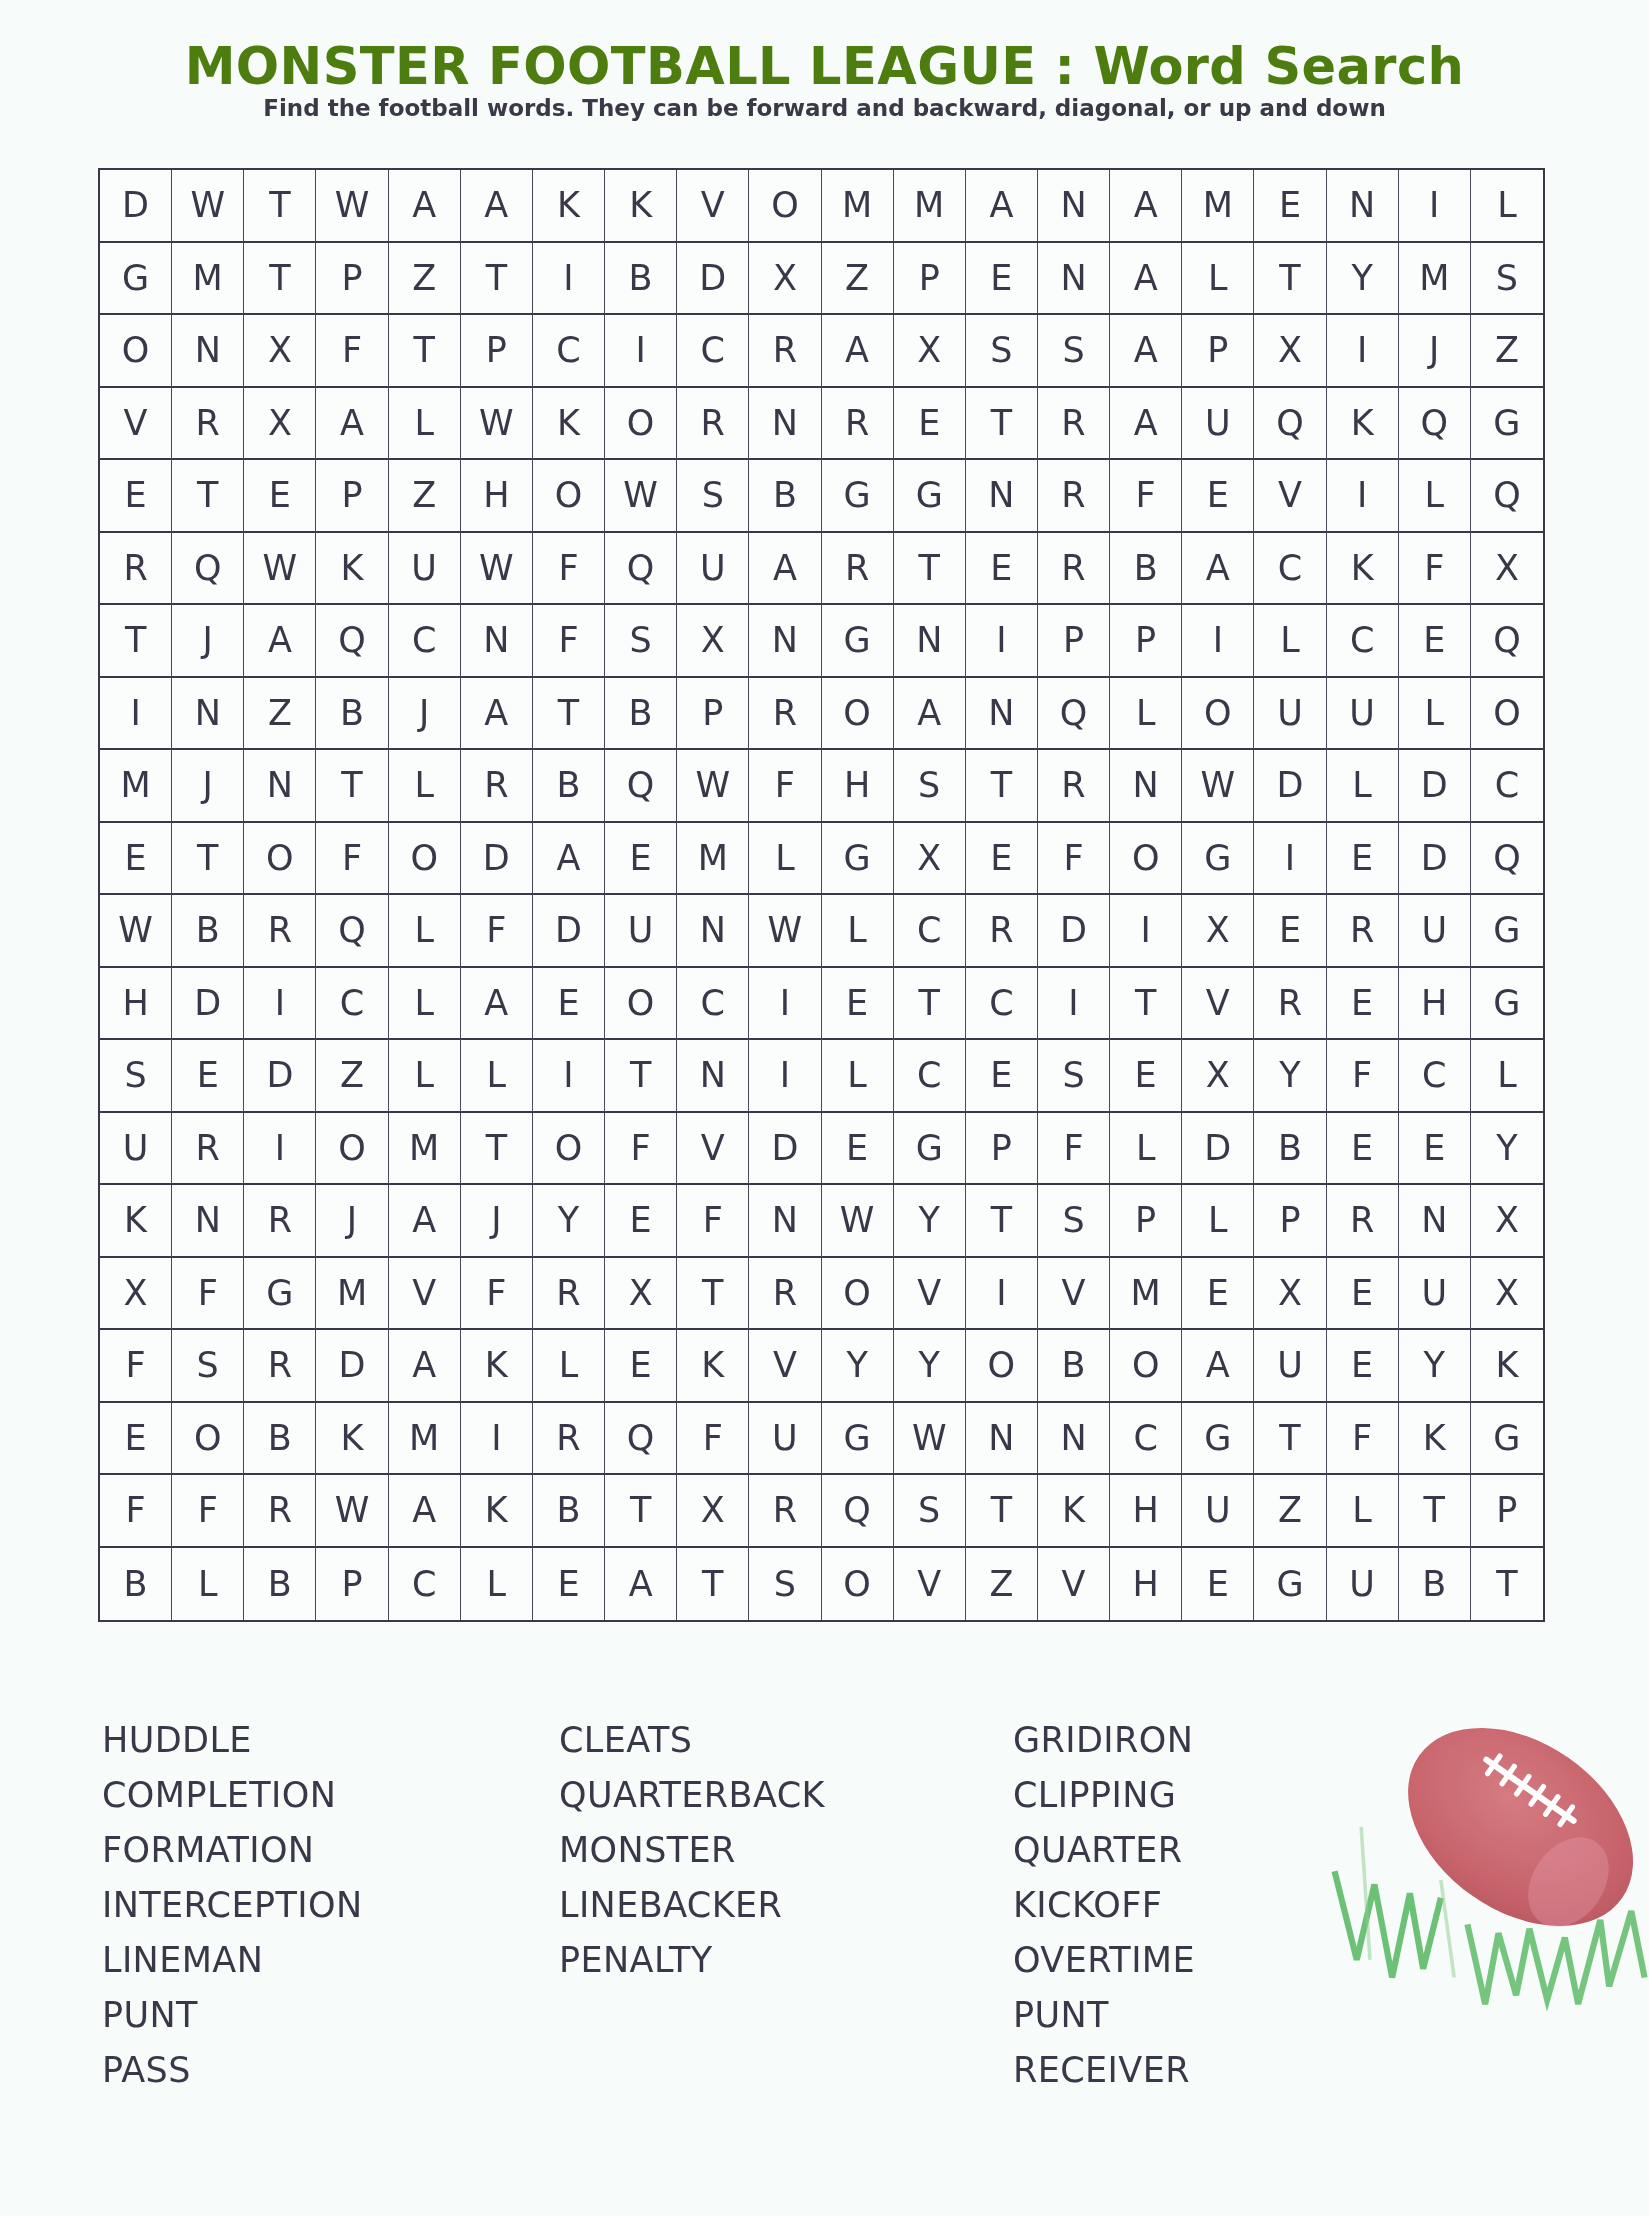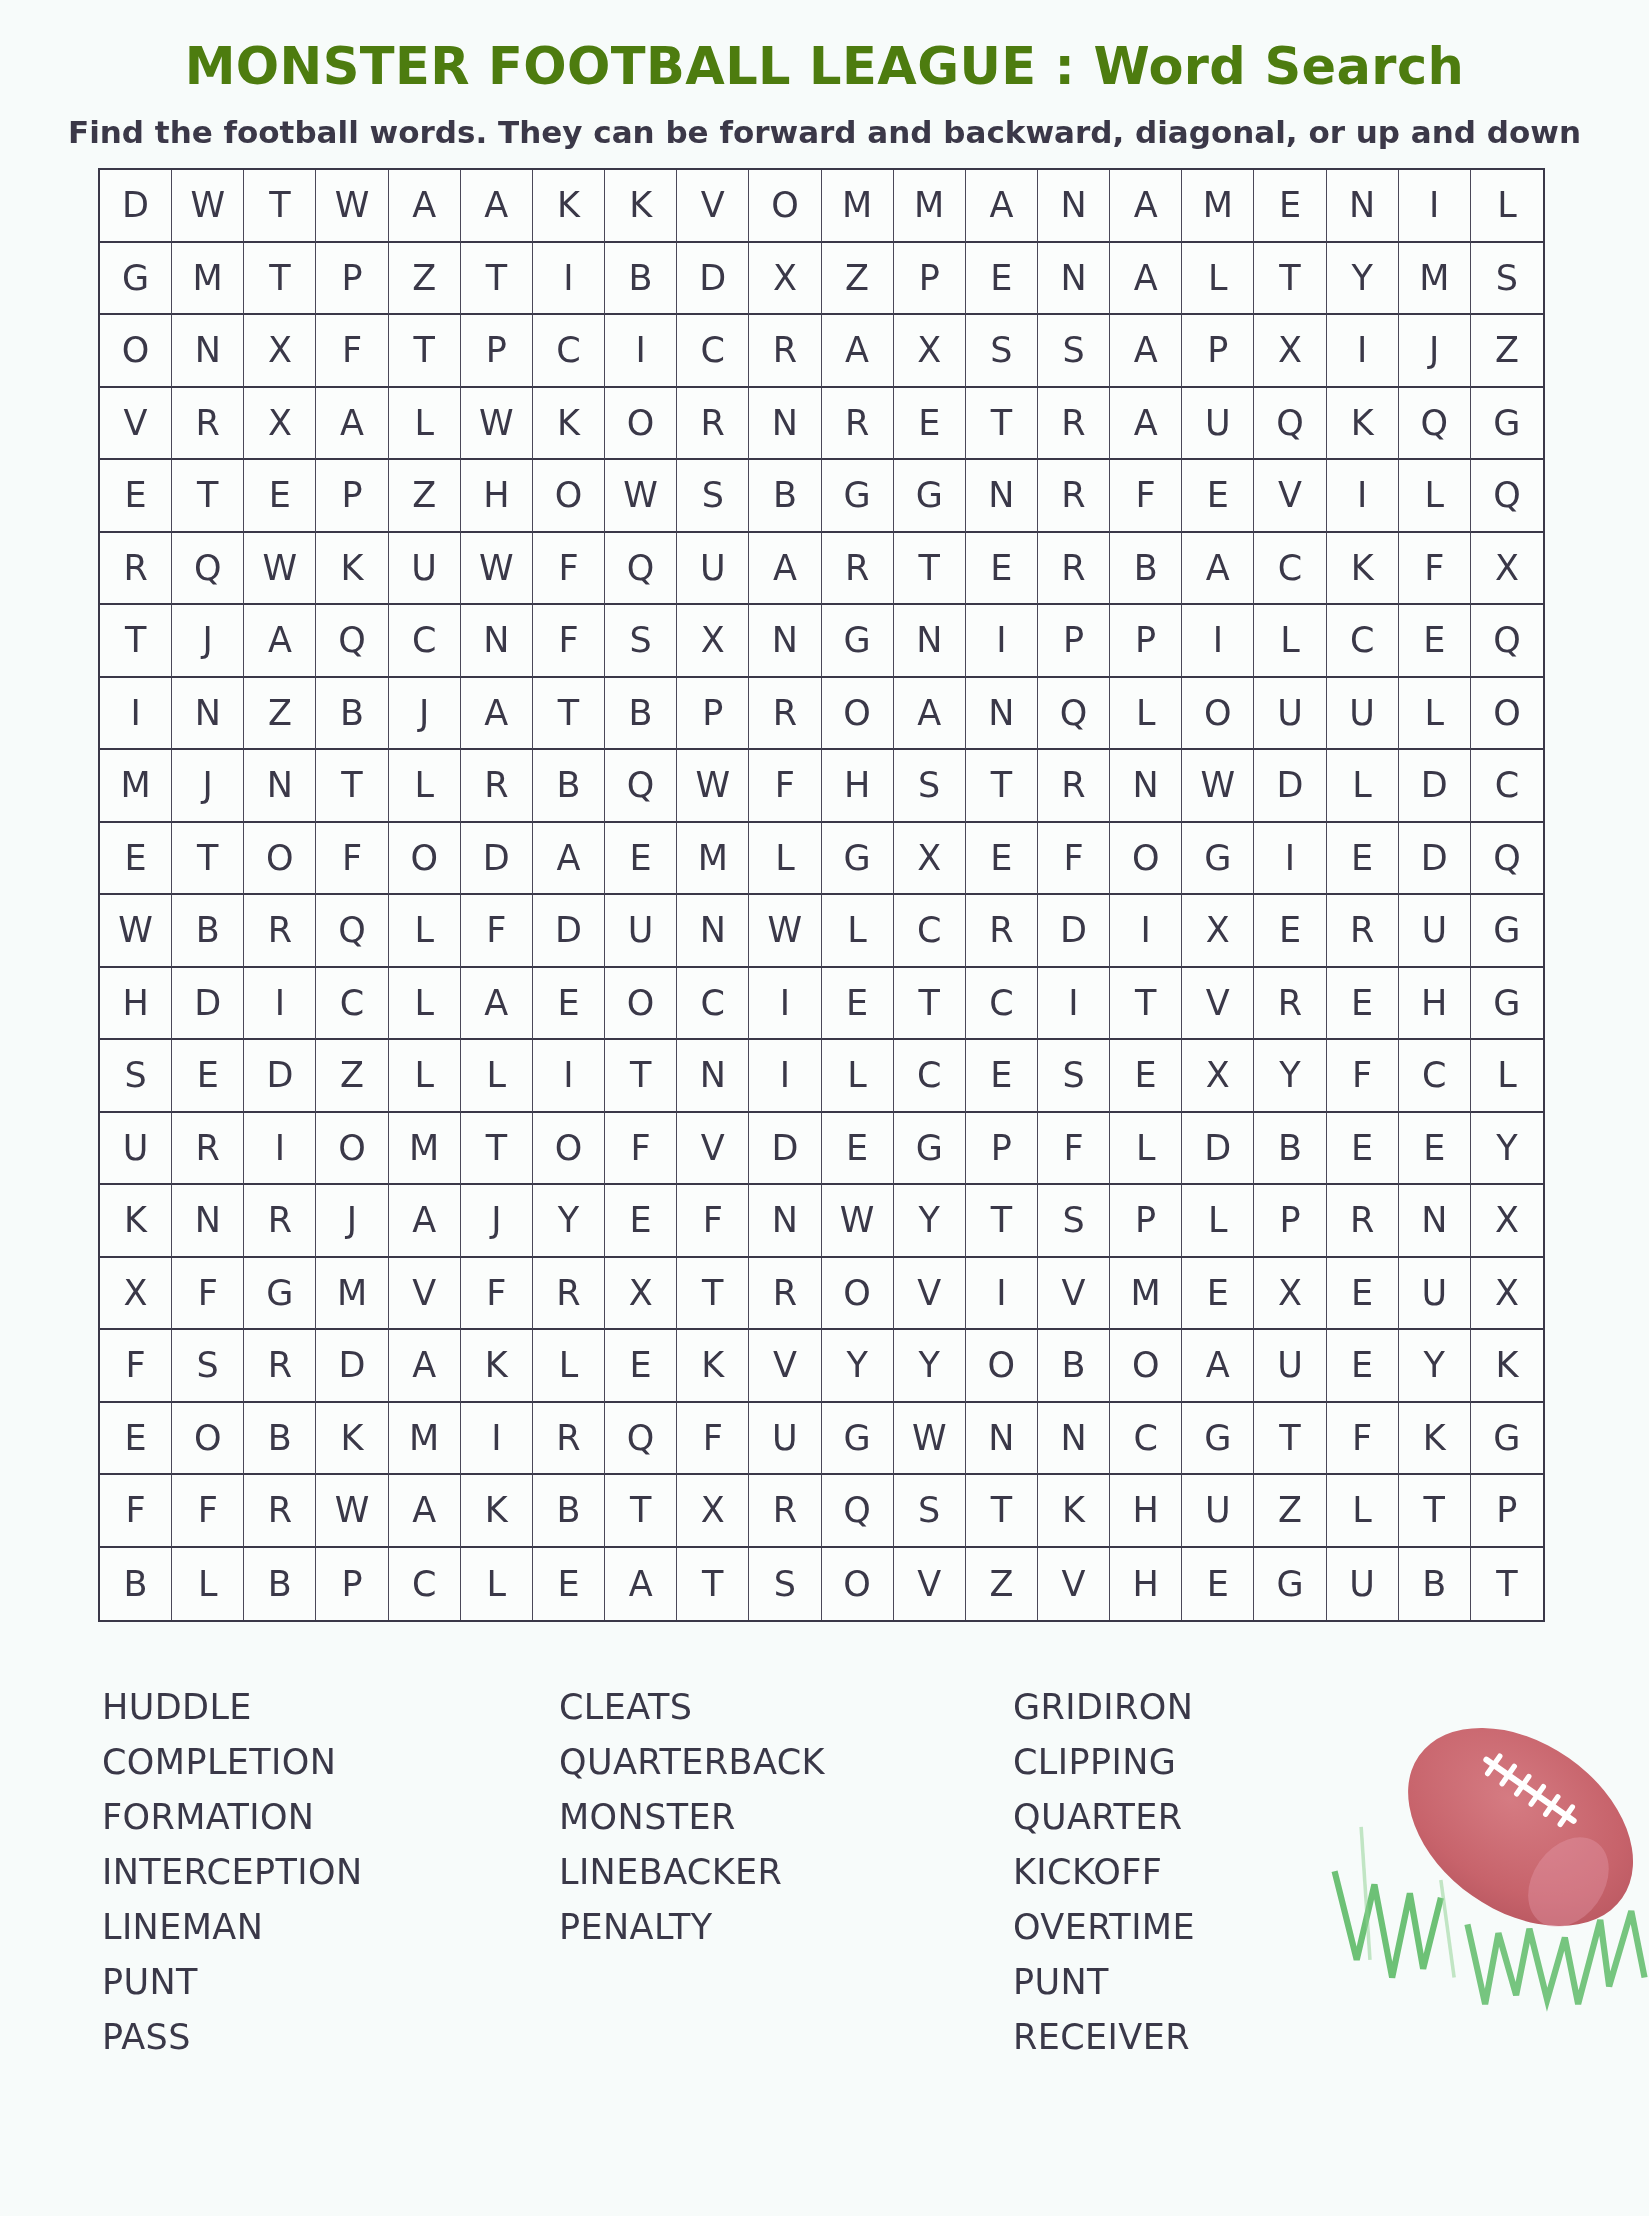--- a/index.html
+++ b/index.html
@@ -15,8 +15,8 @@
       letter-spacing: 0.4px; color: #4d7c0f;
     }
     .subtitle {
-      position: absolute; left: 0; width: 1649px; top: 114px;
-      text-align: center; font-weight: bold; font-size: 31px; color: #3b3848;
+      position: absolute; left: 0; width: 1649px; top: 95px;
+      text-align: center; font-weight: bold; font-size: 23px; color: #3b3848;
     }
     .grid {
       position: absolute; left: 98px; top: 168px;

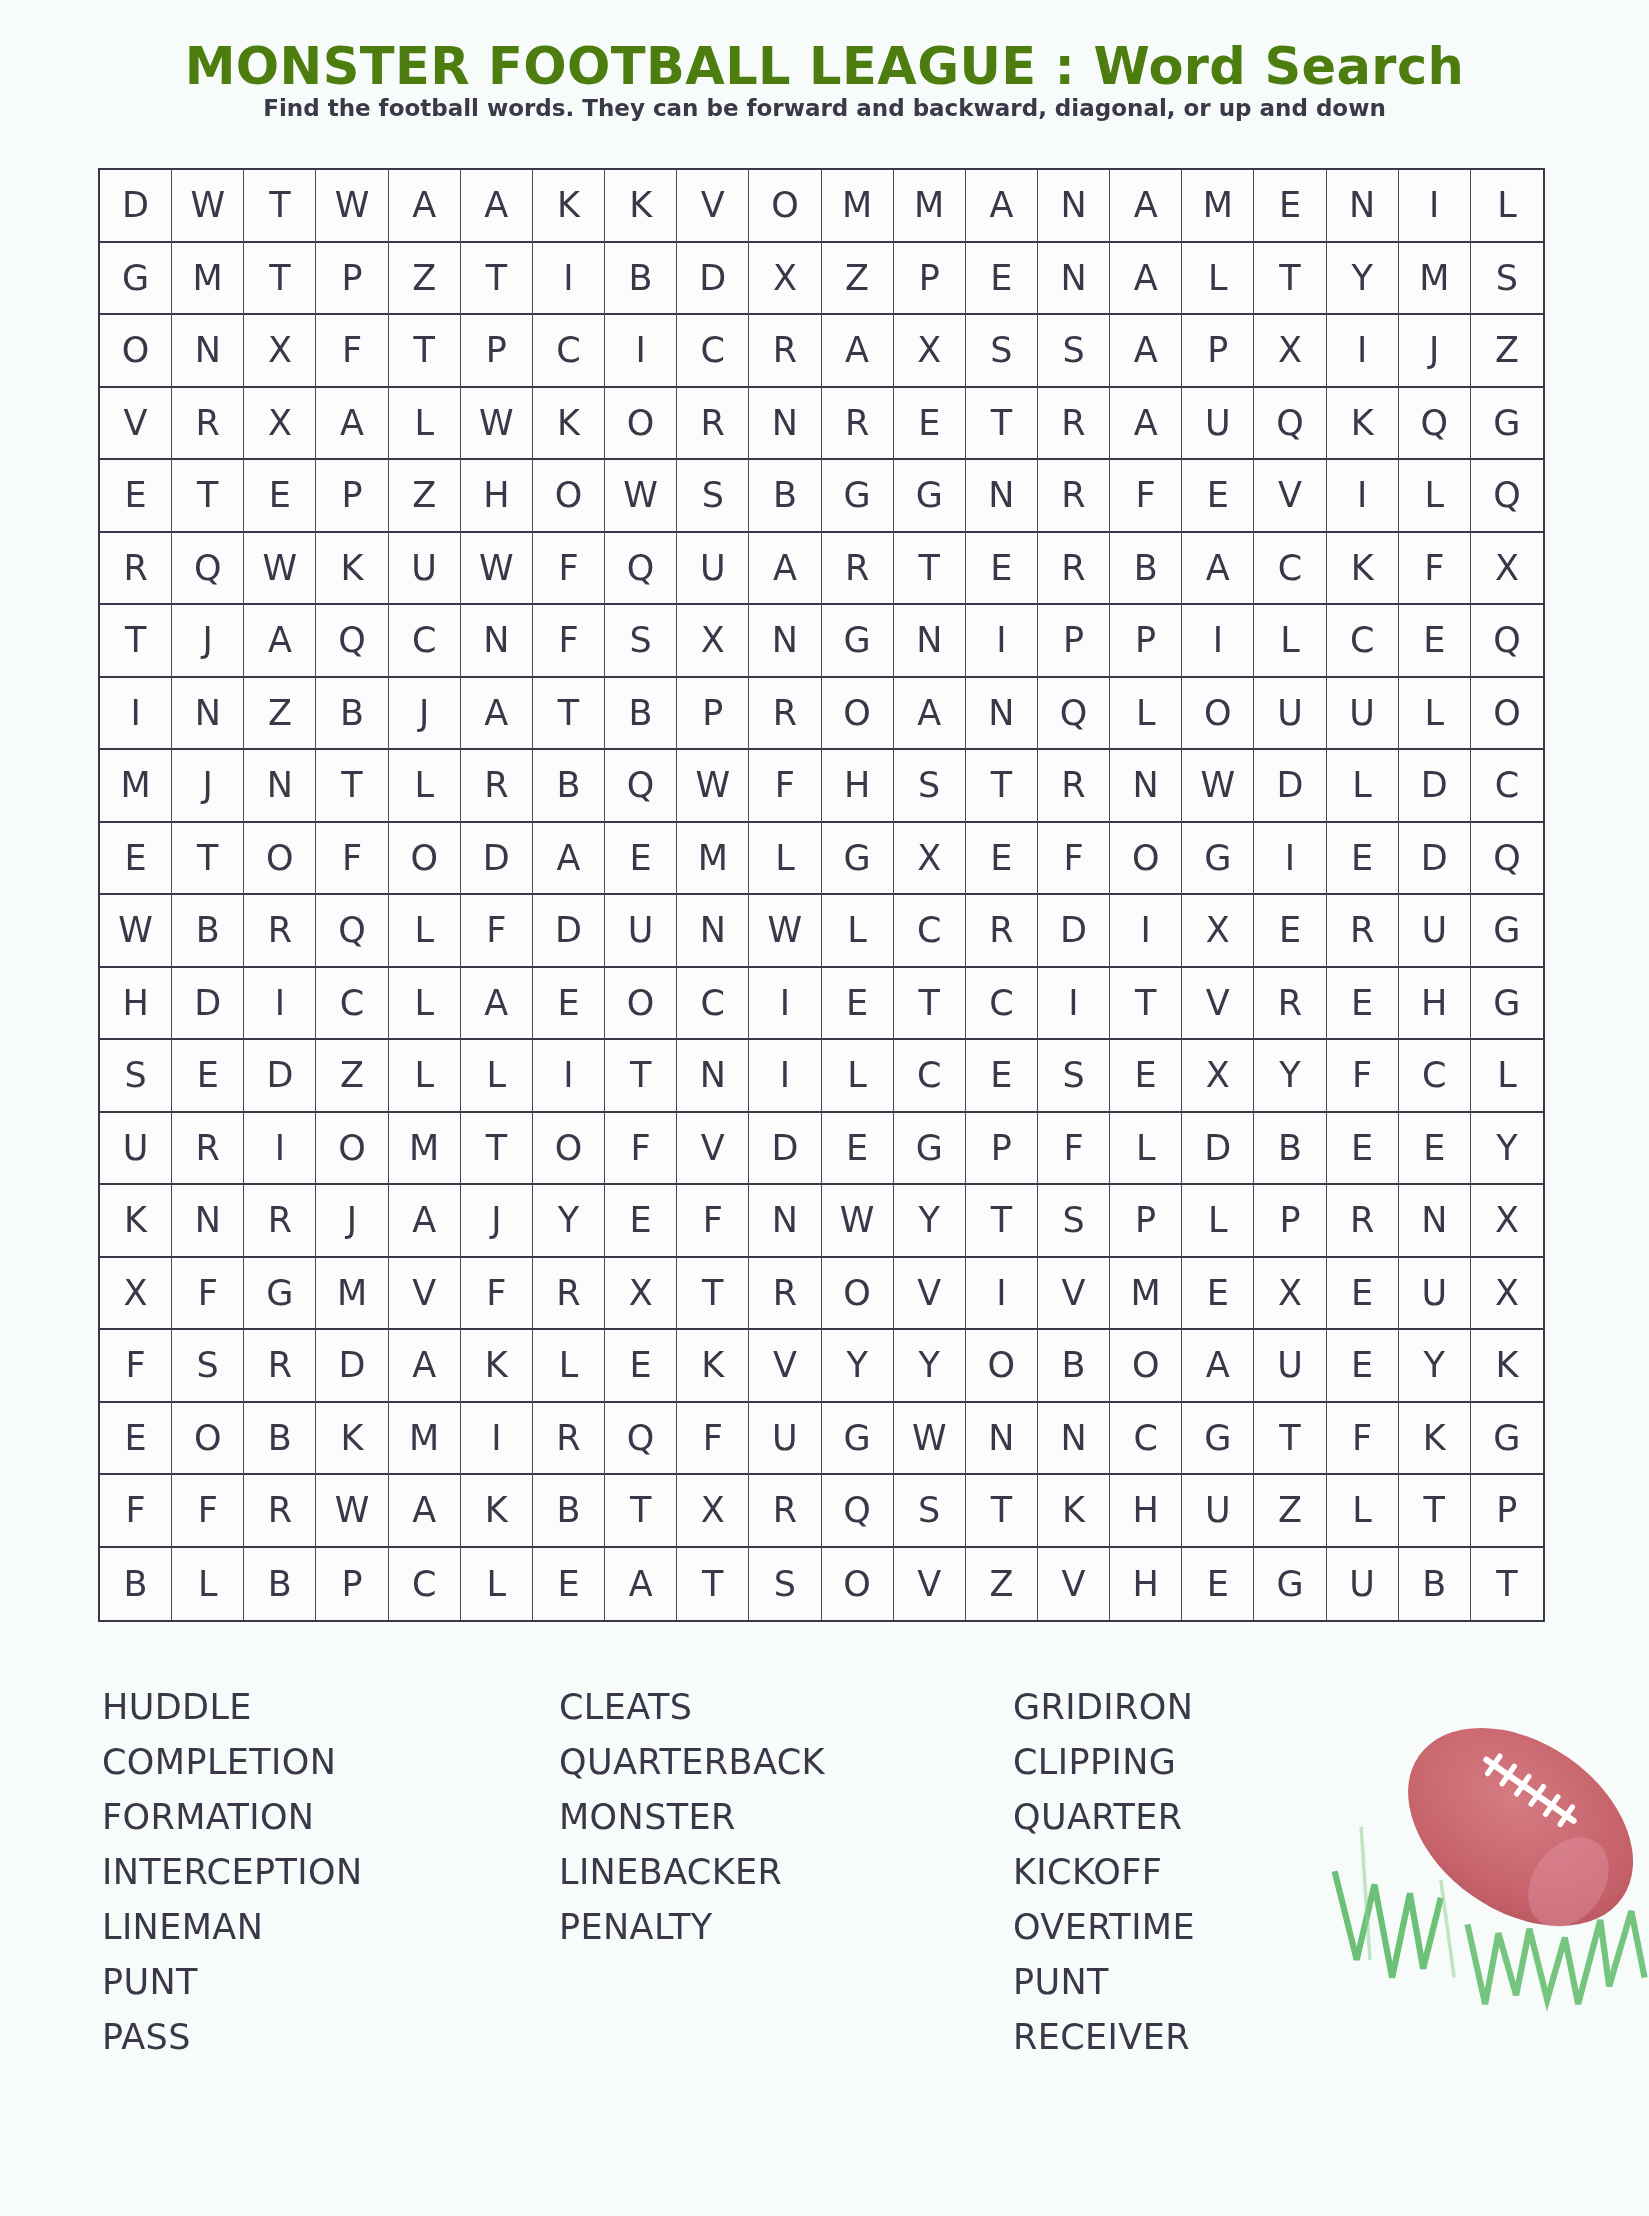--- a/index.html
+++ b/index.html
@@ -41,7 +41,7 @@
       position: absolute; top: 1680px; left: 102px;
       display: flex; gap: 0;
     }
-    .word-col { display: flex; flex-direction: column; }
+    .word-col { display: flex; flex-direction: column; margin-top: 33px; }
     .word-col.c1 { width: 457px; }
     .word-col.c2 { width: 454px; }
     .word-col.c3 { width: 319px; }

